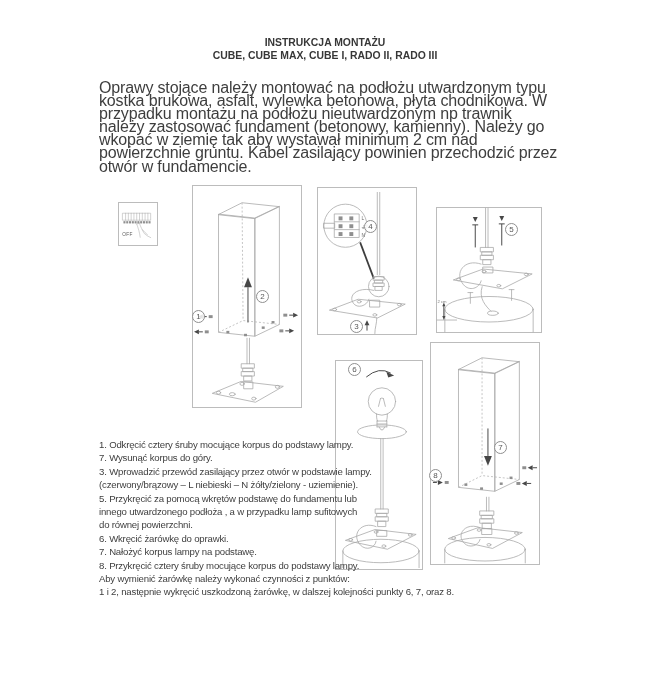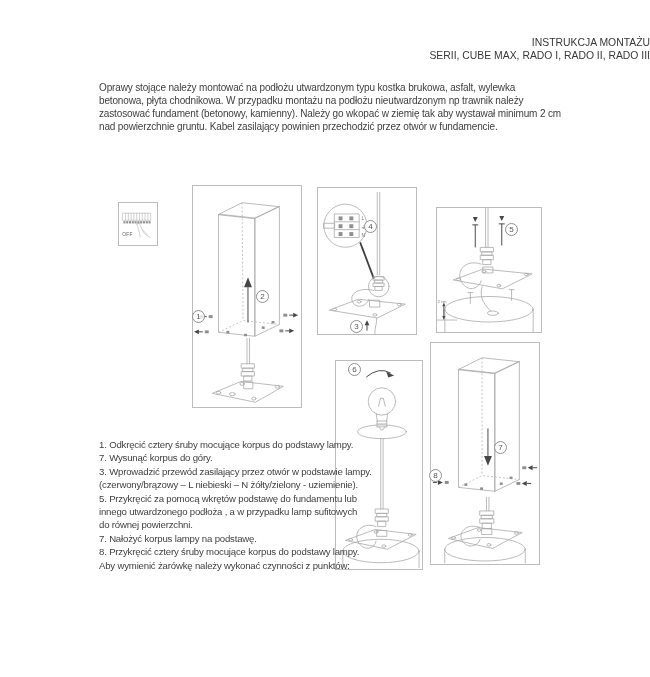--- a/index.html
+++ b/index.html
@@ -6,8 +6,8 @@
   html,body{background:#ffffff}
   .page{position:relative;width:650px;height:677px;background:#fff;overflow:hidden;
         font-family:"Liberation Sans",sans-serif;color:#3e3e3e}
-  .title{position:absolute;left:0;top:36px;width:650px;text-align:right;
-         font-size:10.4px;font-weight:400;line-height:13.4px;color:#373737}
+  .title{position:absolute;left:0;top:36px;width:650px;text-align:center;
+         font-size:10.4px;font-weight:700;line-height:13.4px;color:#373737}
   .para{position:absolute;left:99px;width:462px;font-size:10px;line-height:13.1px;
         letter-spacing:-0.15px;color:#3e3e3e}
   #para1{top:81px}

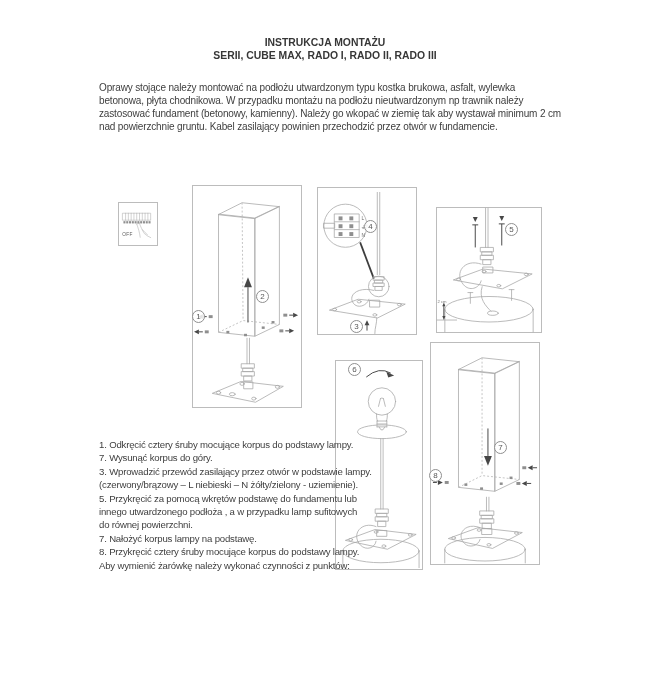--- a/index.html
+++ b/index.html
@@ -37,7 +37,7 @@
 
   <div class="title">
     <div>INSTRUKCJA MONTAŻU</div>
-    <div>SERII, CUBE MAX, RADO I, RADO II, RADO III</div>
+    <div>CUBE, CUBE MAX, CUBE I, RADO II, RADO III</div>
   </div>
 
   <div class="para" id="para1">Oprawy stojące należy montować na podłożu utwardzonym typu kostka brukowa, asfalt, wylewka betonowa, płyta chodnikowa. W przypadku montażu na podłożu nieutwardzonym np trawnik należy zastosować fundament (betonowy, kamienny). Należy go wkopać w ziemię tak aby wystawał minimum 2 cm nad powierzchnie gruntu. Kabel zasilający powinien przechodzić przez otwór w fundamencie.</div>

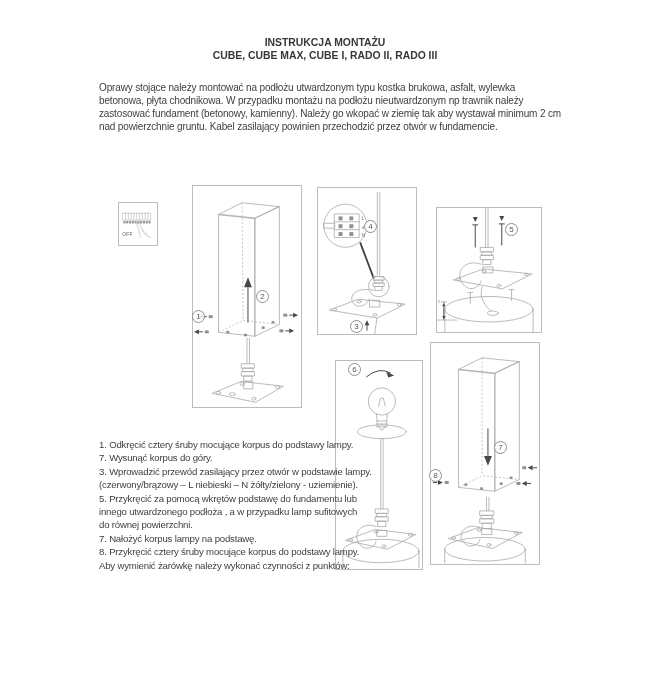--- a/index.html
+++ b/index.html
@@ -8,7 +8,7 @@
         font-family:"Liberation Sans",sans-serif;color:#3e3e3e}
   .title{position:absolute;left:0;top:36px;width:650px;text-align:center;
          font-size:10.4px;font-weight:700;line-height:13.4px;color:#373737}
-  .para{position:absolute;left:99px;width:462px;font-size:10px;line-height:13.1px;
+  .para{position:absolute;left:99px;width:462px;font-size:16px;line-height:13.1px;
         letter-spacing:-0.15px;color:#3e3e3e}
   #para1{top:81px}
   #para2{top:138px}

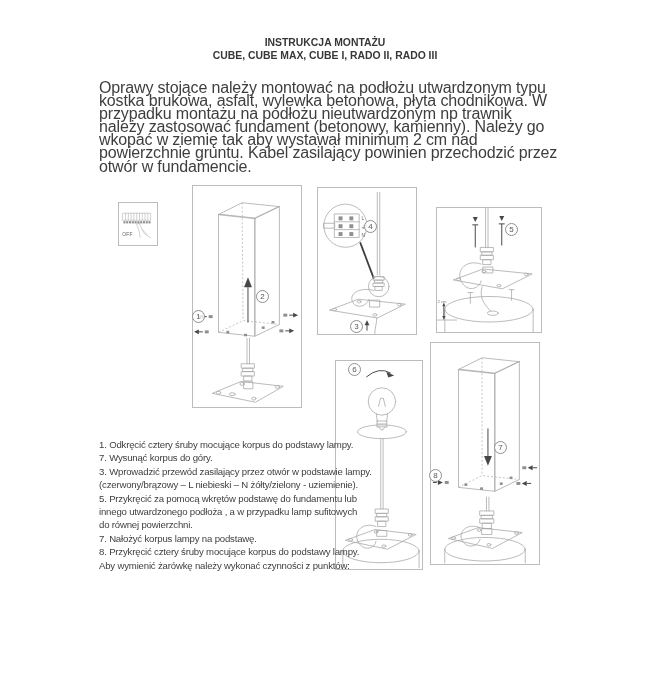--- a/index.html
+++ b/index.html
@@ -280,6 +280,7 @@
     <div>5. Przykręcić za pomocą wkrętów podstawę do fundamentu lub</div>
     <div>innego utwardzonego podłoża , a w przypadku lamp sufitowych</div>
     <div>do równej powierzchni.</div>
+    <div>6. Wkręcić żarówkę do oprawki.</div>
     <div>7. Nałożyć korpus lampy na podstawę.</div>
     <div>8. Przykręcić cztery śruby mocujące korpus do podstawy lampy.</div>
     <div>Aby wymienić żarówkę należy wykonać czynności z punktów:</div>

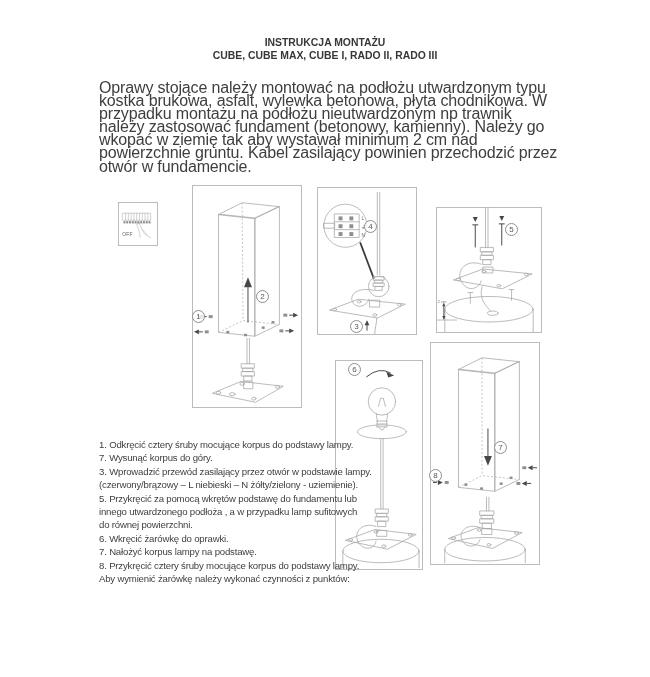--- a/index.html
+++ b/index.html
@@ -284,6 +284,7 @@
     <div>7. Nałożyć korpus lampy na podstawę.</div>
     <div>8. Przykręcić cztery śruby mocujące korpus do podstawy lampy.</div>
     <div>Aby wymienić żarówkę należy wykonać czynności z punktów:</div>
+    <div>1 i 2, następnie wykręcić uszkodzoną żarówkę, w dalszej kolejności punkty 6, 7, oraz 8.</div>
   </div>
 
 </div>

